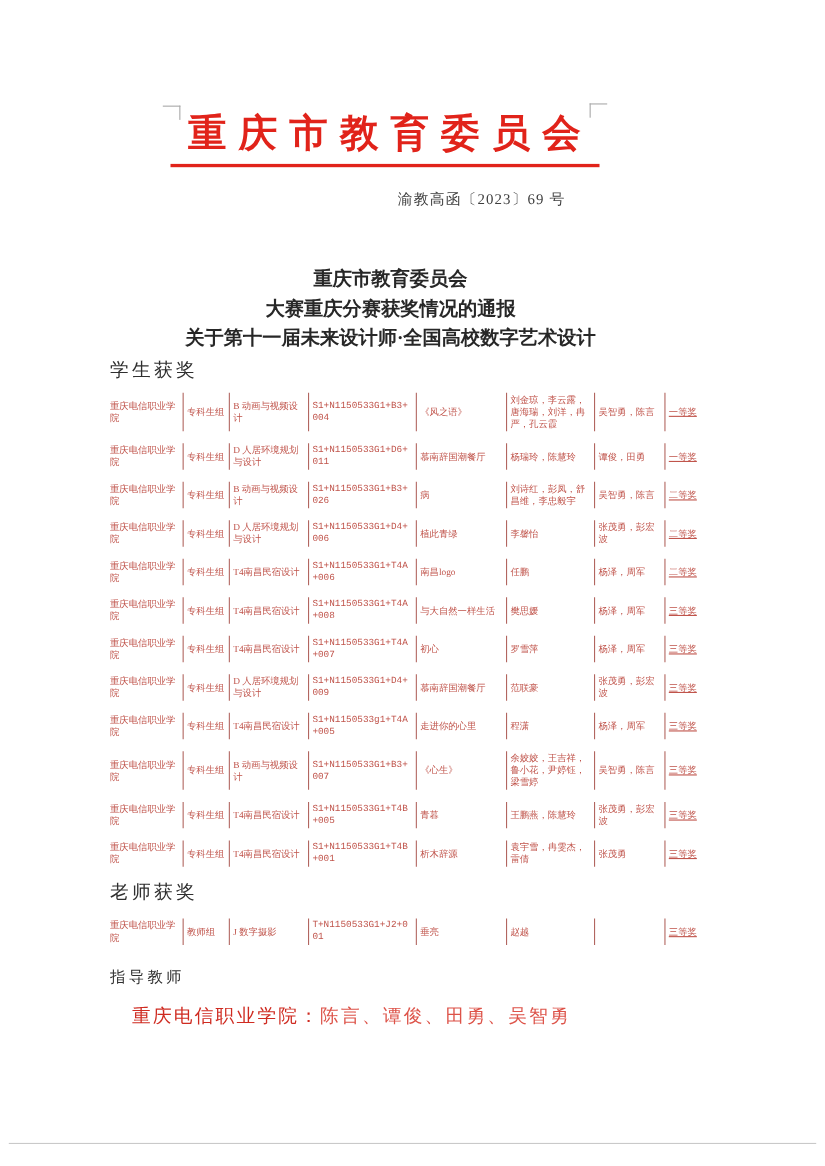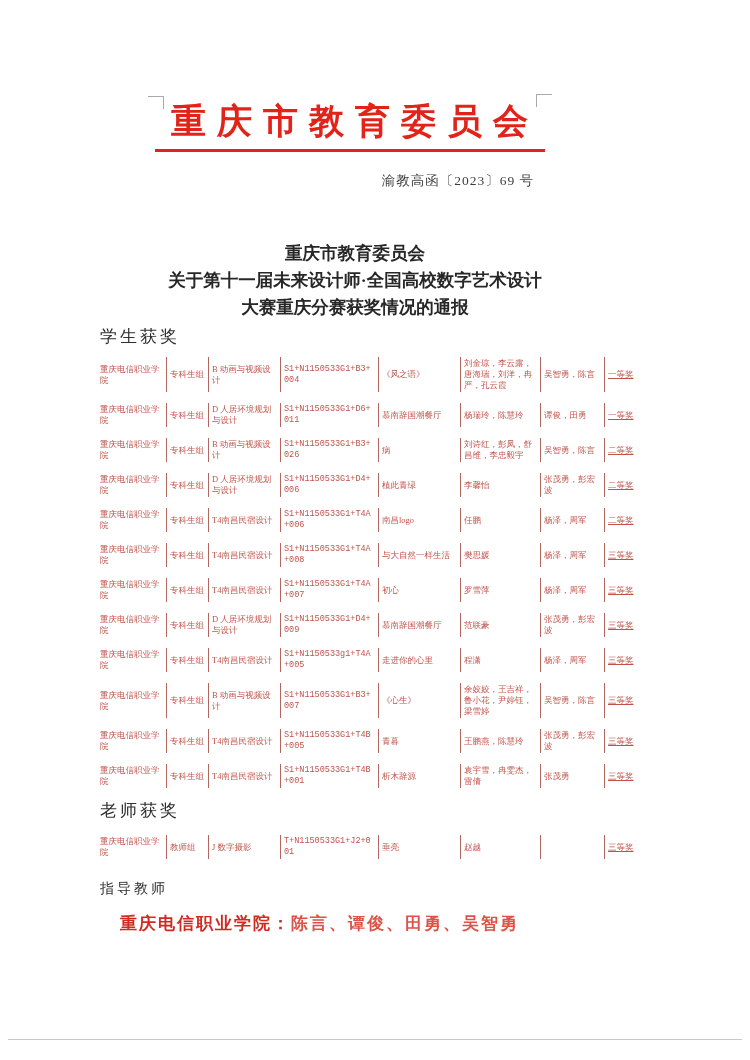--- a/index.html
+++ b/index.html
@@ -25,7 +25,7 @@
   .red-rule { position: absolute; top: 149px; left: 155px; width: 390px; height: 3px; background: #e1231a; }
 
   .doc-number {
-    position: absolute; top: 172px; left: 112px; width: 422px;
+    position: absolute; top: 172px; left: 92px; width: 422px;
     text-align: right; font-size: 13.5px; color: #3d3d3d; letter-spacing: 1px;
   }
 

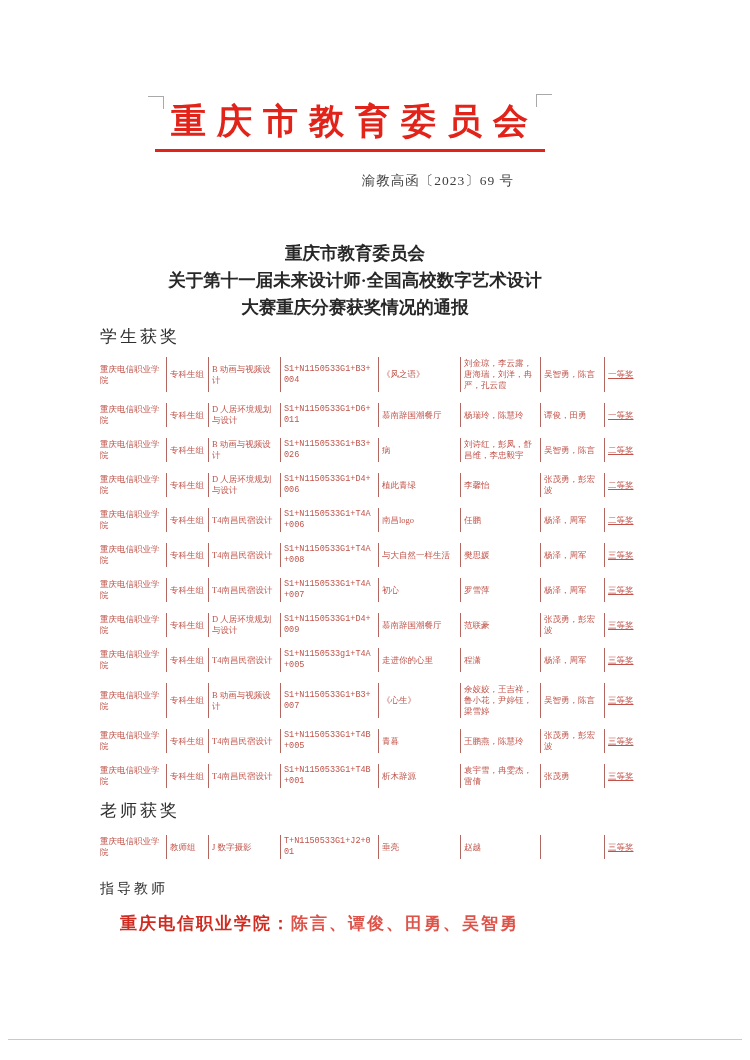--- a/index.html
+++ b/index.html
@@ -88,8 +88,8 @@
 
   <div class="doc-title">
     <div>重庆市教育委员会</div>
+    <div>大赛重庆分赛获奖情况的通报</div>
     <div>关于第十一届未来设计师·全国高校数字艺术设计</div>
-    <div>大赛重庆分赛获奖情况的通报</div>
   </div>
 
   <div class="flow">

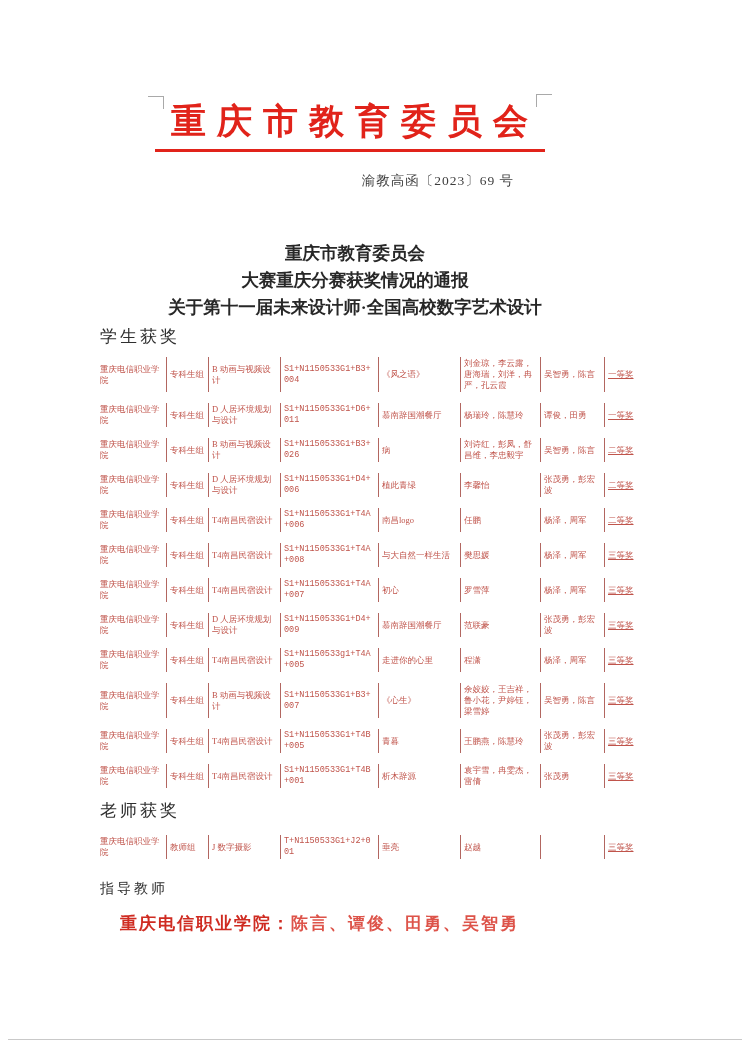--- a/index.html
+++ b/index.html
@@ -66,7 +66,7 @@
 
   .advisors-line {
     margin-top: 14px; margin-left: 20px;
-    font-size: 17px; font-weight: bold; letter-spacing: 2px; white-space: nowrap;
+    font-size: 17px; font-weight: normal; letter-spacing: 2px; white-space: nowrap;
   }
   .advisors-line .school { color: #cf2b21; }
   .advisors-line .names  { color: #dd5349; }

